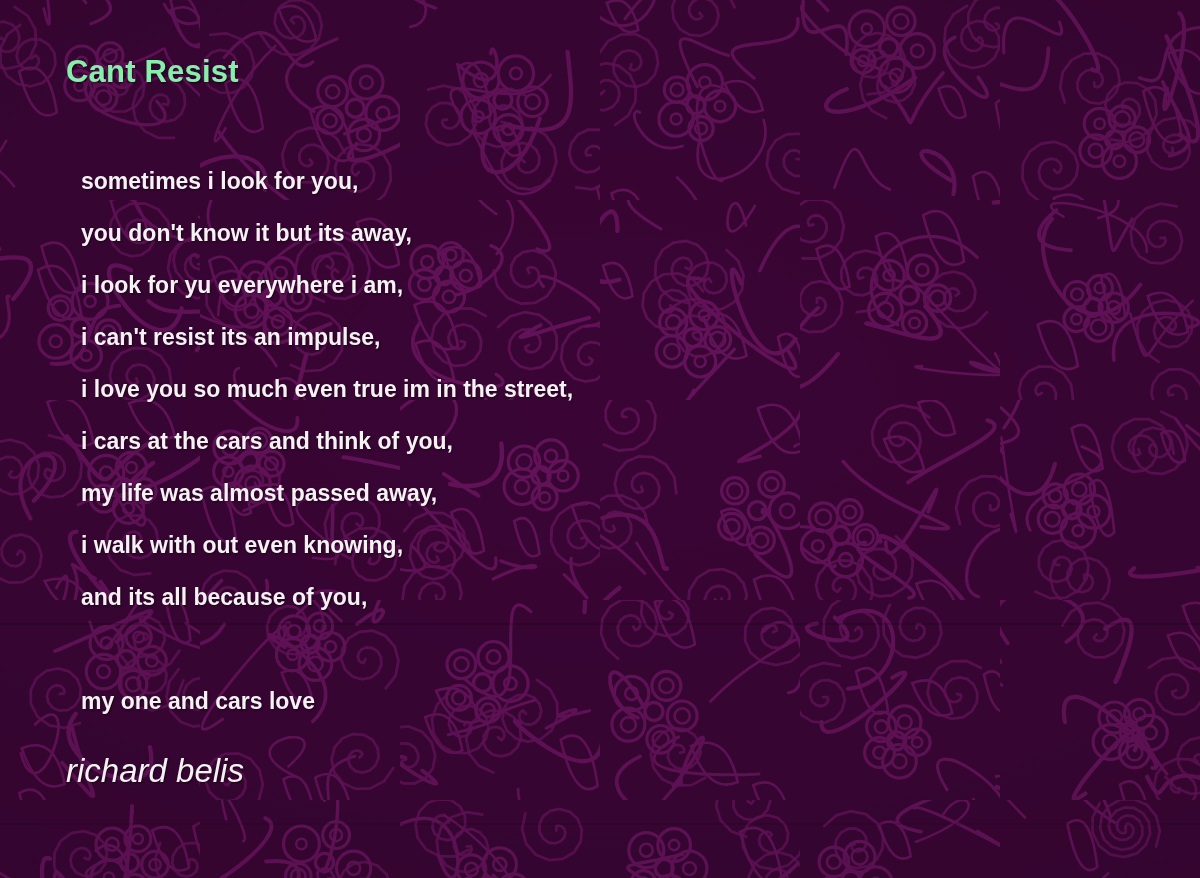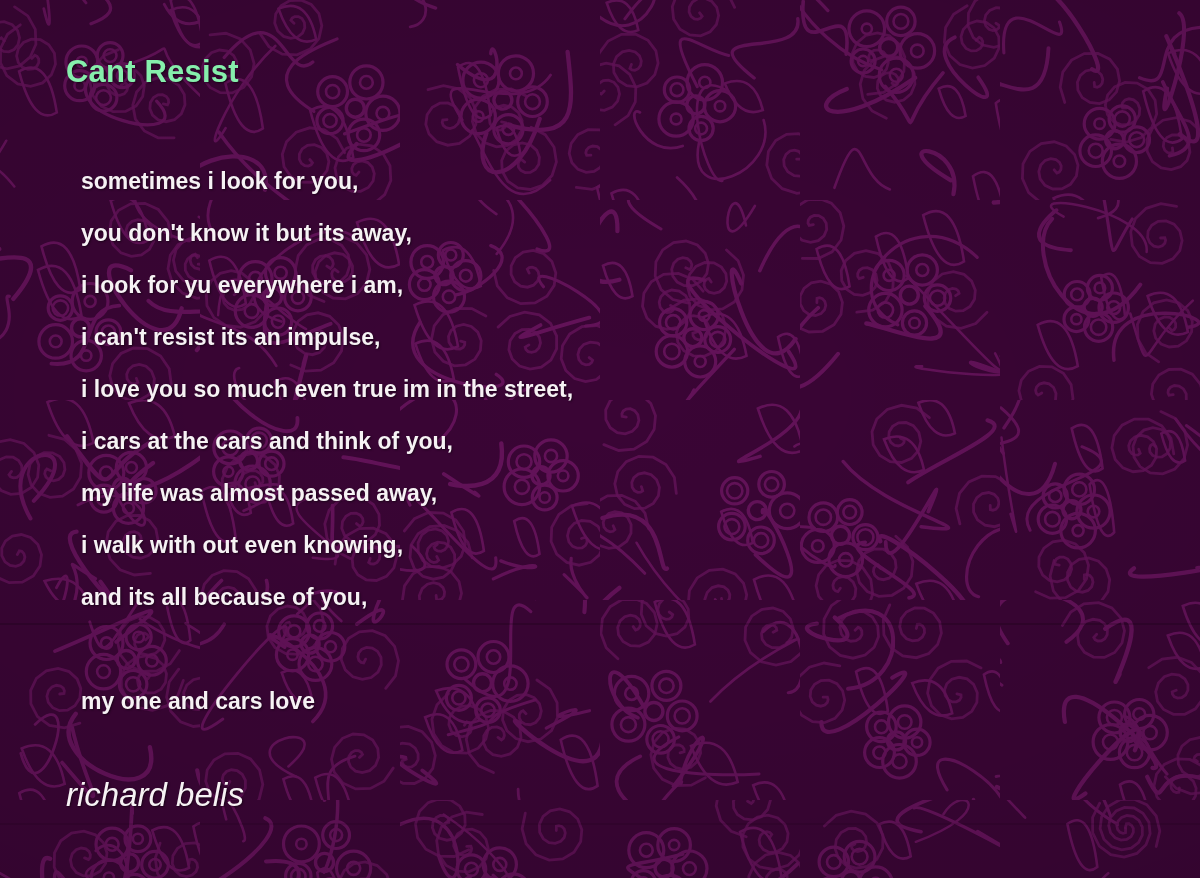--- a/index.html
+++ b/index.html
@@ -101,7 +101,7 @@
   .poem-author {
     position: absolute;
     left: 66px;
-    top: 776px;
+    top: 752px;
     font-size: 33px;
     font-style: italic;
     font-weight: normal;

